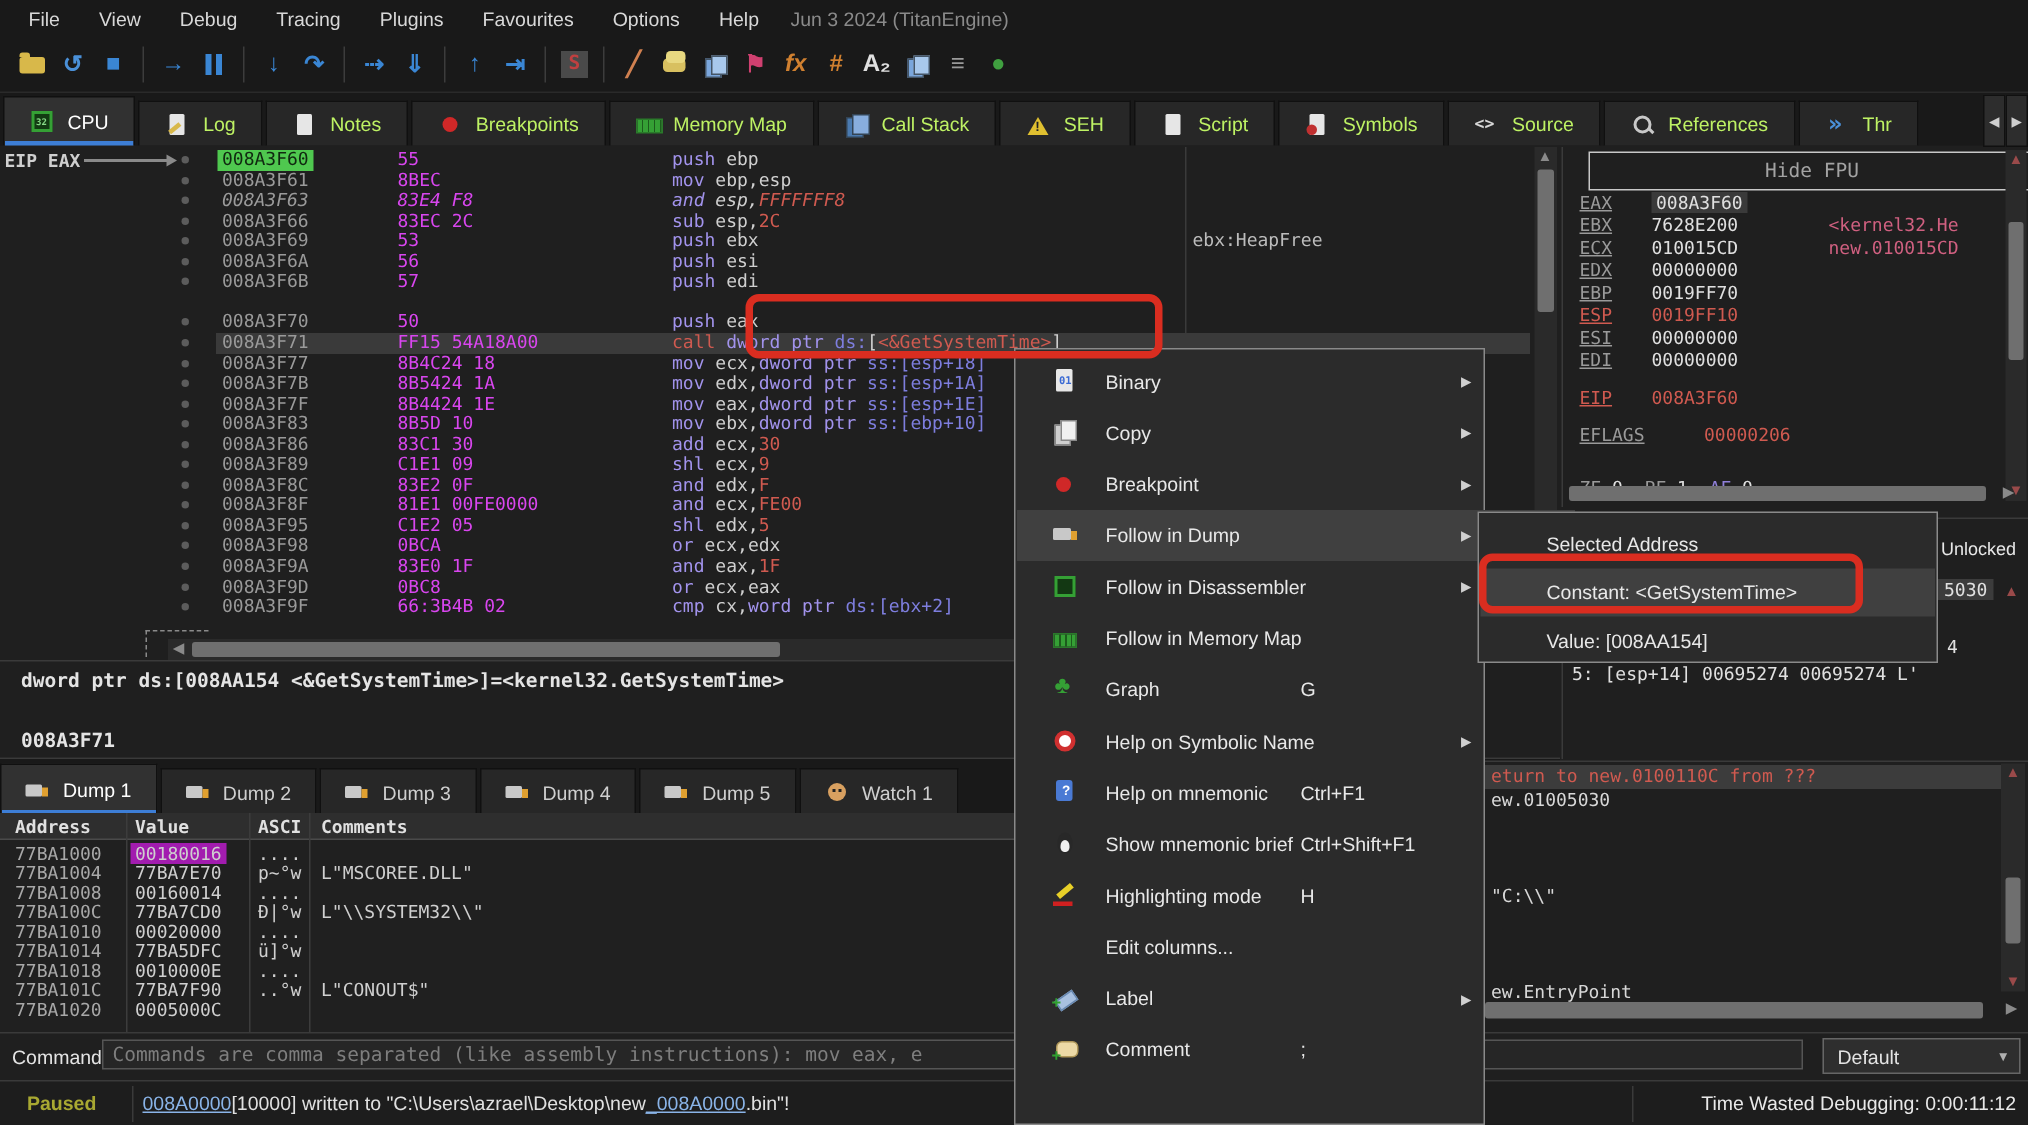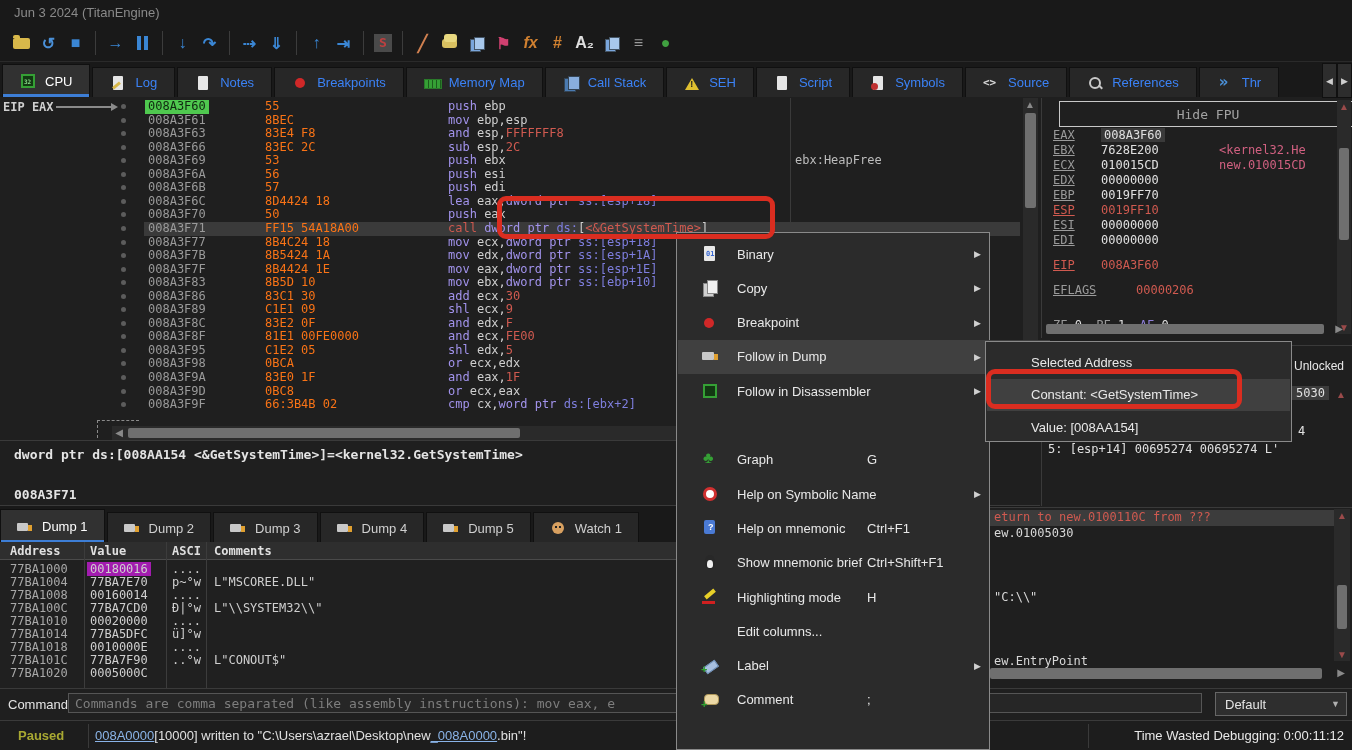--- a/index.html
+++ b/index.html
@@ -204,6 +204,16 @@
 <body>
 
 <div class="menubar">
+  <div id="menu-items" style="display:flex">
+      <div class="menu-item">File</div>
+      <div class="menu-item">View</div>
+      <div class="menu-item">Debug</div>
+      <div class="menu-item">Tracing</div>
+      <div class="menu-item">Plugins</div>
+      <div class="menu-item">Favourites</div>
+      <div class="menu-item">Options</div>
+      <div class="menu-item">Help</div>
+    </div>
   <span class="build-info">Jun 3 2024 (TitanEngine)</span>
 </div>
 

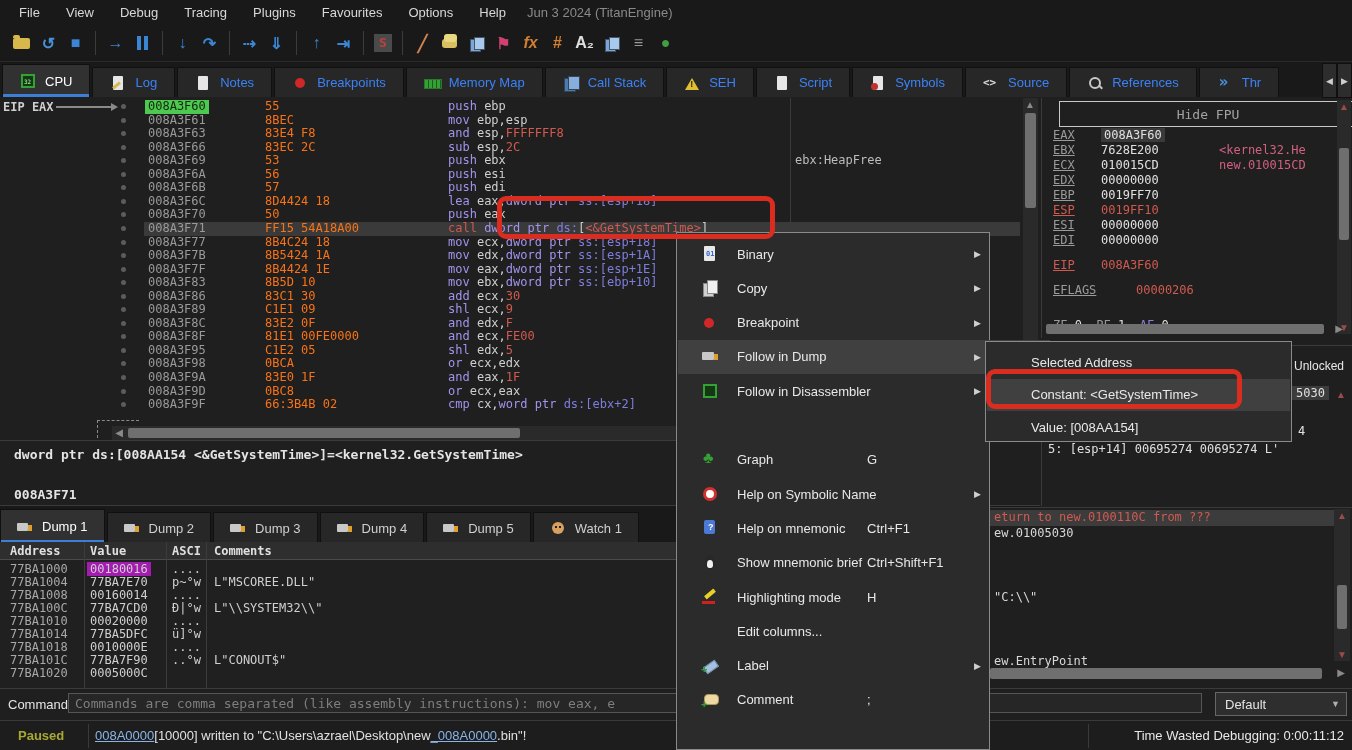--- a/index.html
+++ b/index.html
@@ -36,7 +36,7 @@
   .tabbar{position:absolute;left:0;top:62px;width:1352px;height:35px;background:#191919;
           display:flex;align-items:flex-end;padding-left:2px;box-sizing:border-box}
   .tab{height:30px;background:#272727;display:flex;align-items:center;gap:9px;padding:0 17px;
-       margin-right:2px;border:1px solid #101010;border-bottom:none;color:#3b82f6;flex:none;box-sizing:border-box}
+       margin-right:2px;border:1px solid #101010;border-bottom:none;color:#bef264;flex:none;box-sizing:border-box}
   .tab.active{background:#313131;color:#fff;box-shadow:inset 0 -3px 0 #3d7ed6;height:33px}
   .tabicon{width:16px;height:16px;position:relative;flex:none}
   .tabscroll{position:absolute;right:0;top:1px;height:33px;display:flex}

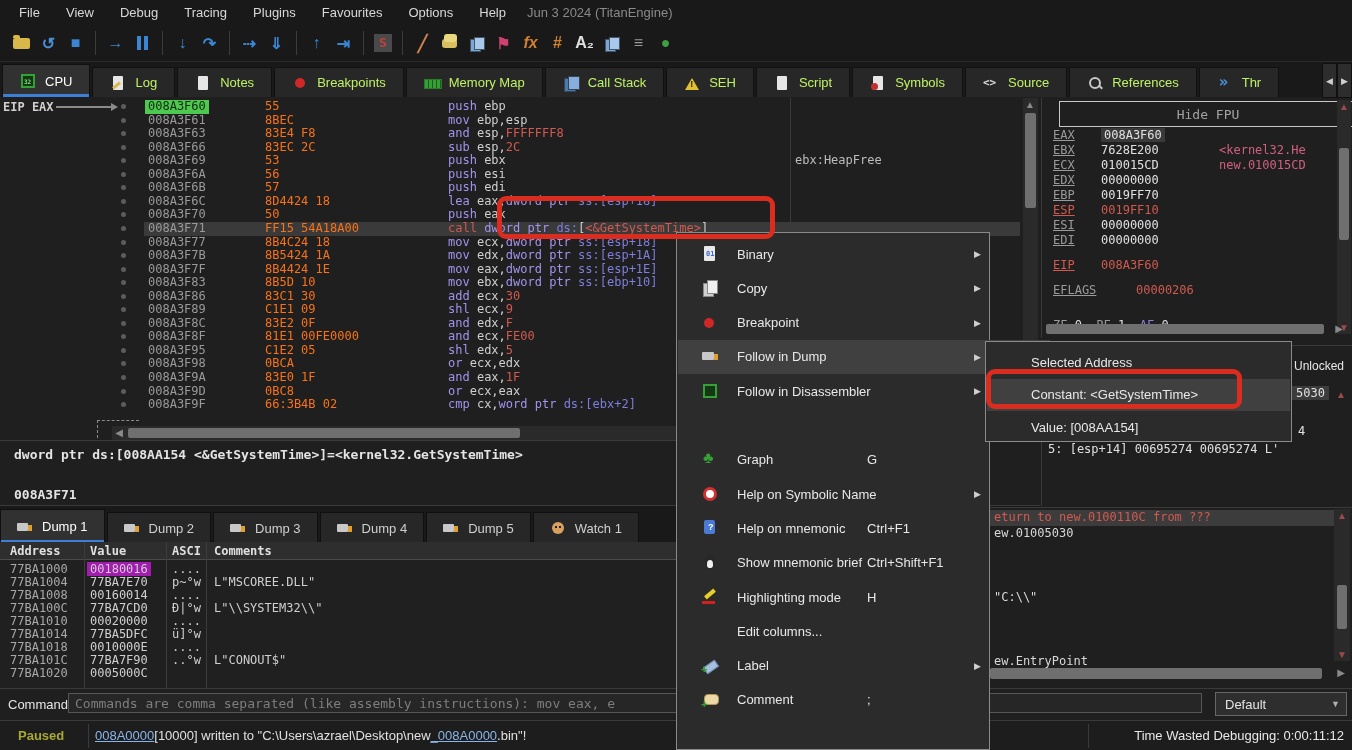--- a/index.html
+++ b/index.html
@@ -72,7 +72,7 @@
   .drow .dot{position:absolute;left:121px;top:4px;width:5px;height:5px;border-radius:50%;background:#5c5c5c}
   .drow .addr{position:absolute;left:148px;color:#9a9a9a}
   .drow .addr.eip{background:#4fc84f;color:#102810;padding:0 3px;left:145px}
-  .drow .bytes{position:absolute;left:265px;color:#f97316}
+  .drow .bytes{position:absolute;left:265px;color:#d946ef}
   .drow .ins{position:absolute;left:448px}
   .drow .cmt{position:absolute;left:795px;color:#bcbcbc}
   .drow.sel .rowbg{position:absolute;left:144px;top:0;width:876px;height:14px;background:#3a3a3a}

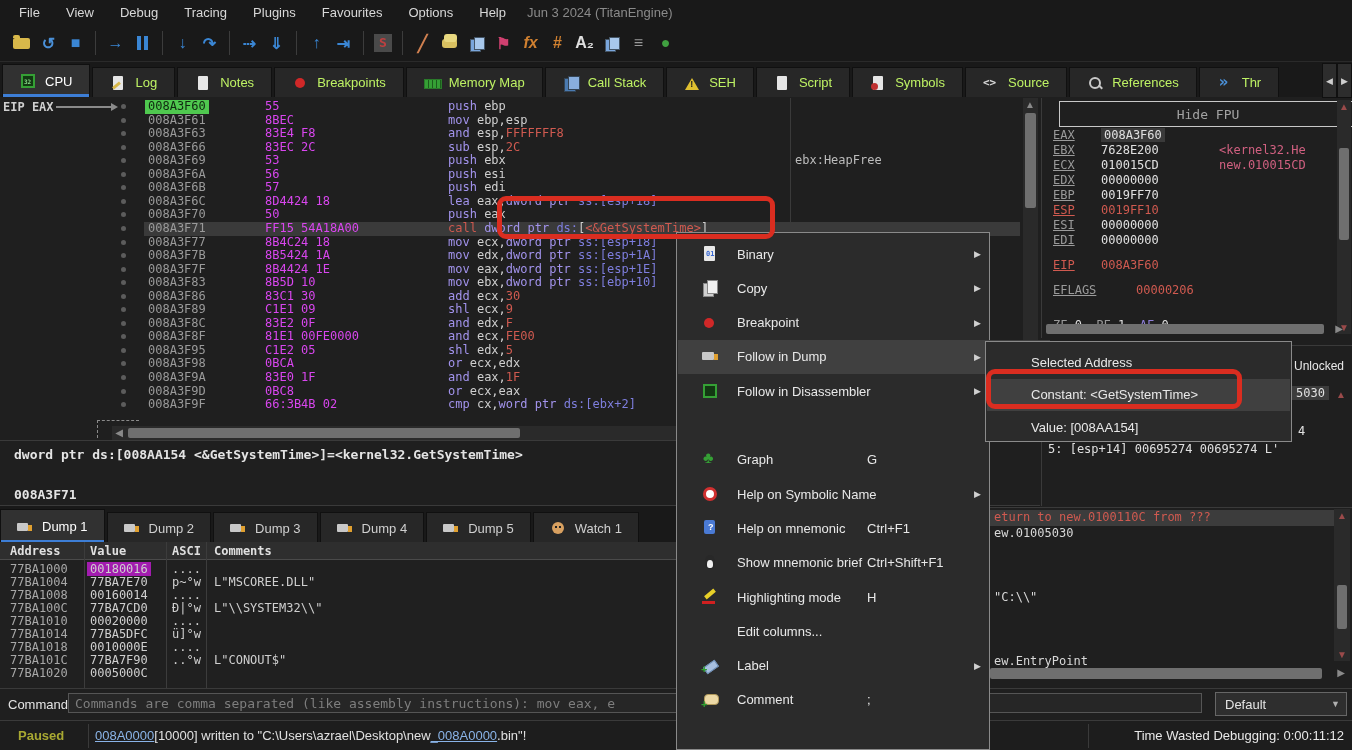--- a/index.html
+++ b/index.html
@@ -306,7 +306,7 @@
 <div class="disasm" id="disasm">
     <div class="drow" style="top: 2px;"><div class="dot"></div><span class="addr eip">008A3F60</span><span class="bytes">55</span><span class="ins"><span class="sg-m">push </span><span class="sg-w">ebp</span></span></div>
     <div class="drow" style="top: 15.55px;"><div class="dot"></div><span class="addr">008A3F61</span><span class="bytes">8BEC</span><span class="ins"><span class="sg-m">mov </span><span class="sg-w">ebp,esp</span></span></div>
-    <div class="drow" style="top: 29.1px;"><div class="dot"></div><span class="addr">008A3F63</span><span class="bytes">83E4 F8</span><span class="ins"><span class="sg-m">and </span><span class="sg-w">esp,</span><span class="sg-n">FFFFFFF8</span></span></div>
+    <div class="drow" style="top: 29.1px; font-style: italic;"><div class="dot"></div><span class="addr">008A3F63</span><span class="bytes">83E4 F8</span><span class="ins"><span class="sg-m">and </span><span class="sg-w">esp,</span><span class="sg-n">FFFFFFF8</span></span></div>
     <div class="drow" style="top: 42.65px;"><div class="dot"></div><span class="addr">008A3F66</span><span class="bytes">83EC 2C</span><span class="ins"><span class="sg-m">sub </span><span class="sg-w">esp,</span><span class="sg-n">2C</span></span></div>
     <div class="drow" style="top: 56.2px;"><div class="dot"></div><span class="addr">008A3F69</span><span class="bytes">53</span><span class="ins"><span class="sg-m">push </span><span class="sg-w">ebx</span></span><span class="cmt">ebx:HeapFree</span></div>
     <div class="drow" style="top: 69.75px;"><div class="dot"></div><span class="addr">008A3F6A</span><span class="bytes">56</span><span class="ins"><span class="sg-m">push </span><span class="sg-w">esi</span></span></div>

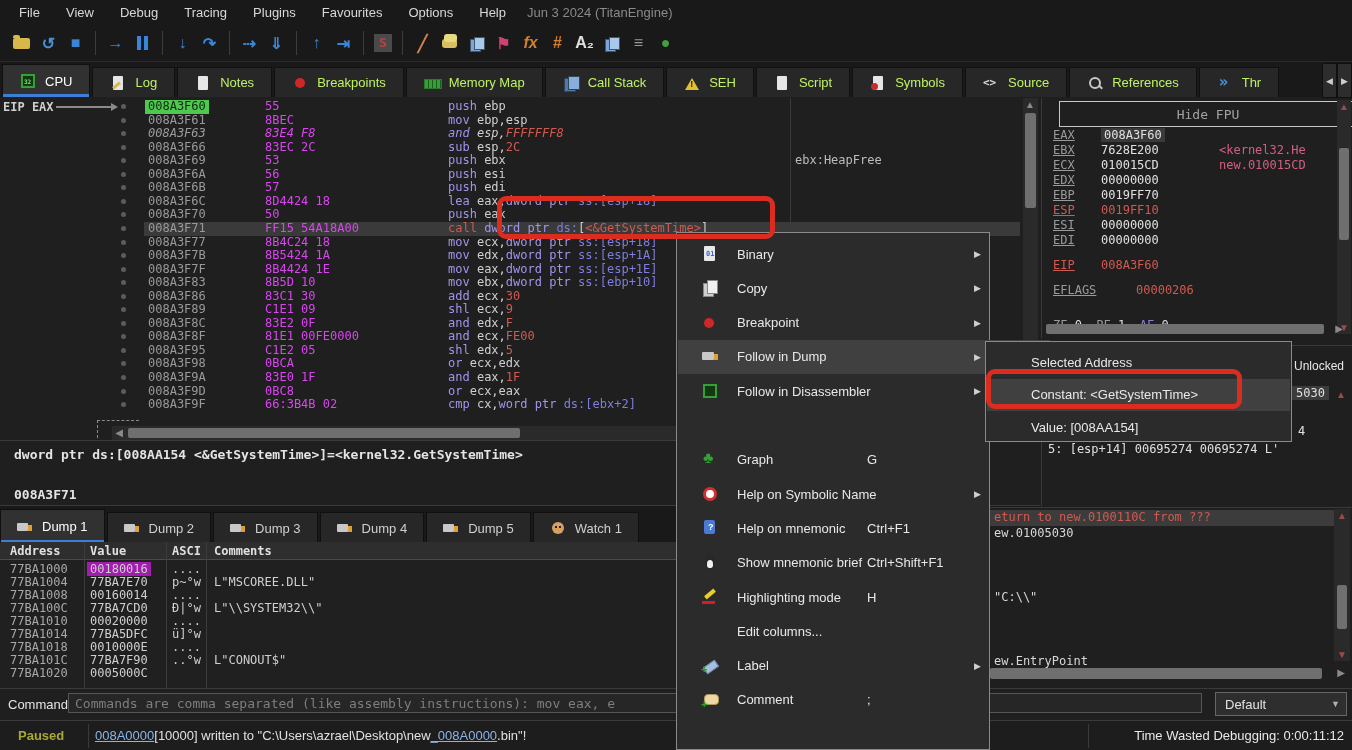--- a/index.html
+++ b/index.html
@@ -311,7 +311,6 @@
     <div class="drow" style="top: 56.2px;"><div class="dot"></div><span class="addr">008A3F69</span><span class="bytes">53</span><span class="ins"><span class="sg-m">push </span><span class="sg-w">ebx</span></span><span class="cmt">ebx:HeapFree</span></div>
     <div class="drow" style="top: 69.75px;"><div class="dot"></div><span class="addr">008A3F6A</span><span class="bytes">56</span><span class="ins"><span class="sg-m">push </span><span class="sg-w">esi</span></span></div>
     <div class="drow" style="top: 83.3px;"><div class="dot"></div><span class="addr">008A3F6B</span><span class="bytes">57</span><span class="ins"><span class="sg-m">push </span><span class="sg-w">edi</span></span></div>
-    <div class="drow" style="top: 96.85px;"><div class="dot"></div><span class="addr">008A3F6C</span><span class="bytes">8D4424 18</span><span class="ins"><span class="sg-m">lea </span><span class="sg-w">eax,</span><span class="sg-m">dword ptr </span><span class="sg-b">ss:[esp+18]</span></span></div>
     <div class="drow" style="top: 110.4px;"><div class="dot"></div><span class="addr">008A3F70</span><span class="bytes">50</span><span class="ins"><span class="sg-m">push </span><span class="sg-w">eax</span></span></div>
     <div class="drow sel" style="top: 123.95px;"><div class="rowbg"></div><div class="dot"></div><span class="addr">008A3F71</span><span class="bytes">FF15 54A18A00</span><span class="ins"><span class="sg-c">call </span><span class="sg-m">dword ptr </span><span class="sg-b">ds:</span><span class="sg-w">[</span><span class="sg-s">&lt;&amp;GetSystemTime&gt;</span><span class="sg-w">]</span></span></div>
     <div class="drow" style="top: 137.5px;"><div class="dot"></div><span class="addr">008A3F77</span><span class="bytes">8B4C24 18</span><span class="ins"><span class="sg-m">mov </span><span class="sg-w">ecx,</span><span class="sg-m">dword ptr </span><span class="sg-b">ss:[esp+18]</span></span></div>

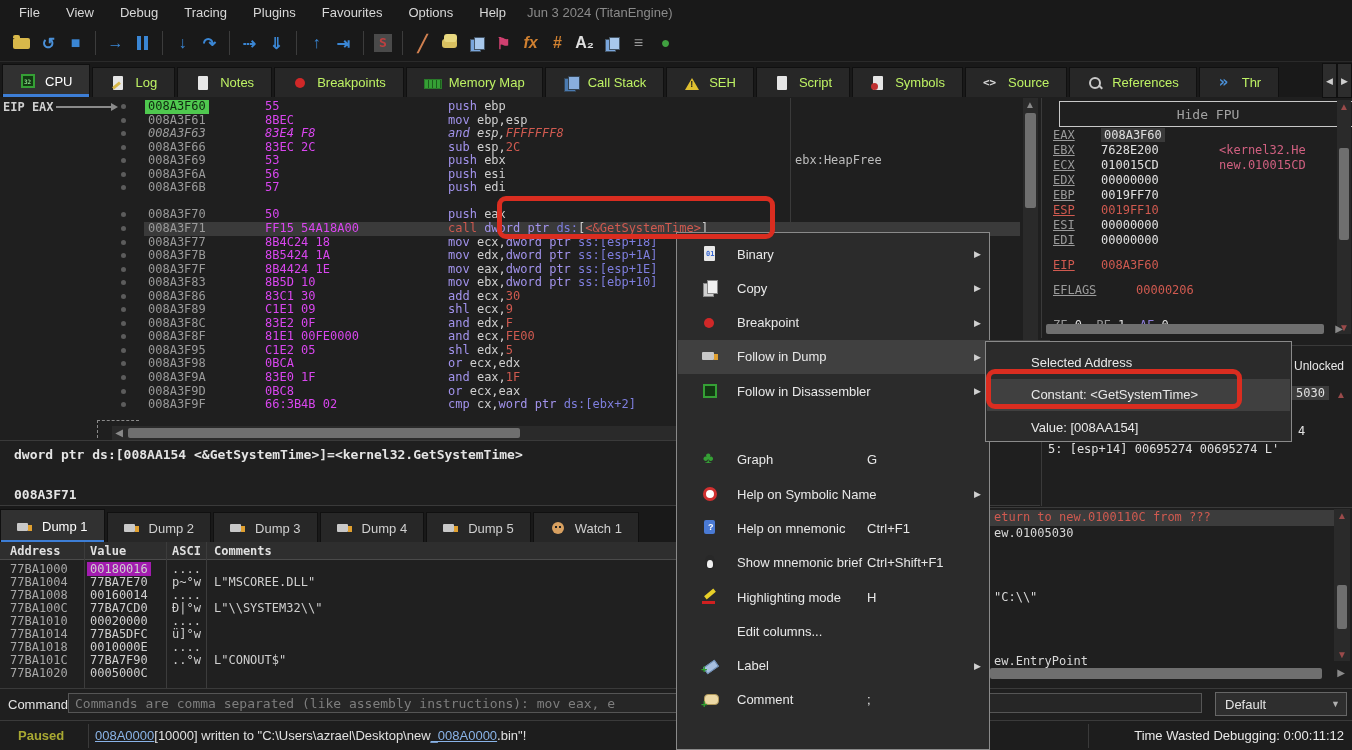--- a/index.html
+++ b/index.html
@@ -489,6 +489,10 @@
       <span class="mlabel">Follow in Disassembler</span>
       <span class="marrow">▶</span>
     </div>
+    <div class="mitem" style="top: 175.5px;">
+      <div class="micon i-follow-in-memory-map"></div>
+      <span class="mlabel">Follow in Memory Map</span>
+    </div>
     <div class="mitem" style="top: 209.8px;">
       <div class="micon i-graph"></div>
       <span class="mlabel">Graph</span>

